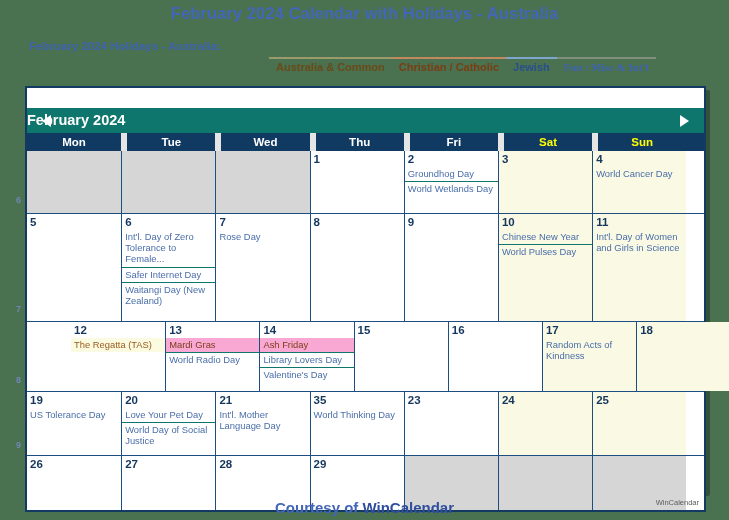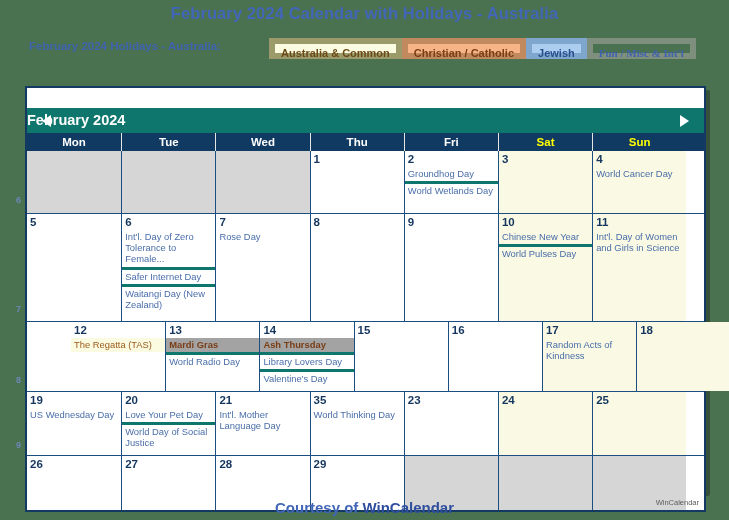--- a/index.html
+++ b/index.html
@@ -50,8 +50,9 @@
     font-weight: bold;
     line-height: 19px;
     padding: 0 6px;
-    border: 6px solid #22c55e;
+    border: 1px solid #22c55e;
     white-space: nowrap;
+    margin-top: 19px;
   }
   .lg-aus     { background: #fbfbe1; color: #6b4a18; border-color: #9a9a6a; }
   .lg-chr     { background: #f6b487; color: #7a3d14; border-color: #c08a5e; }

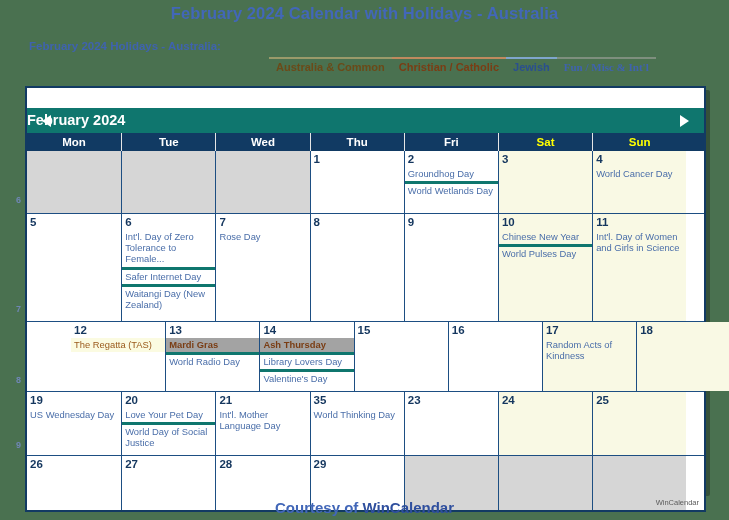--- a/index.html
+++ b/index.html
@@ -112,7 +112,7 @@
     font-weight: bold;
     line-height: 18px;
     color: #ffffff;
-    border-left: 1px solid #e5e5e5;
+    border-left: 6px solid #e5e5e5;
   }
   .wd-cell:first-child { border-left: none; }
   .wd-cell.weekend { color: #ffff00; }

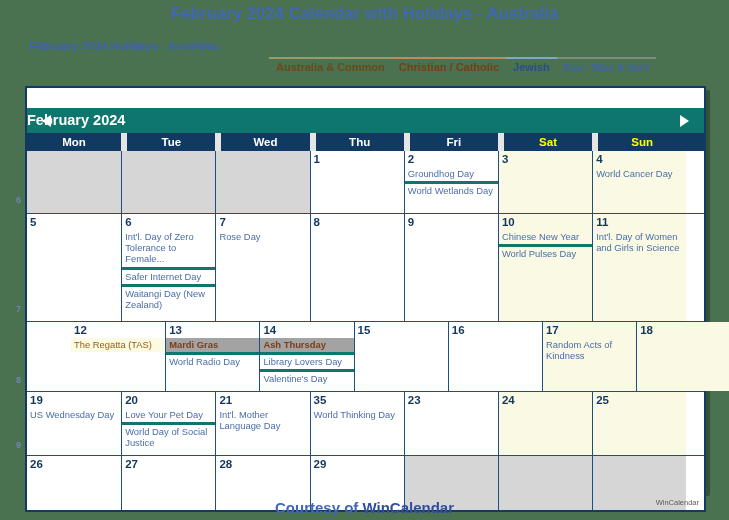--- a/index.html
+++ b/index.html
@@ -143,7 +143,7 @@
     line-height: 11.2px;
     color: #4a6ea9;
     padding: 1px 2px 2px 3px;
-    border-top: 3px solid #0f766e;
+    border-top: 1px solid #0f766e;
   }
   .ev:first-child { border-top: none; }
   .ev.cat-aus { background: #fbfbe1; color: #9a5a1c; }

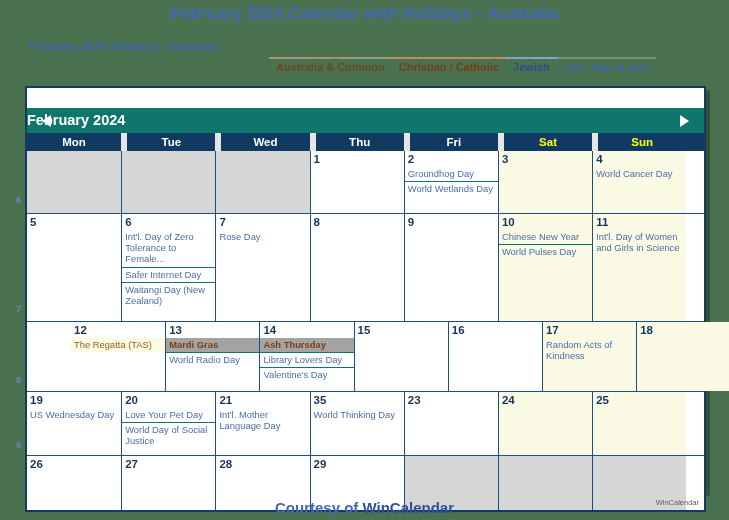--- a/index.html
+++ b/index.html
@@ -147,7 +147,7 @@
   }
   .ev:first-child { border-top: none; }
   .ev.cat-aus { background: #fbfbe1; color: #9a5a1c; }
-  .ev.cat-chr { background: #a3a3a3; color: #7a3d14; font-weight: bold; }
+  .ev.cat-chr { background: #f9a8d4; color: #7a3d14; }
 
   .wincal-mark {
     position: absolute;

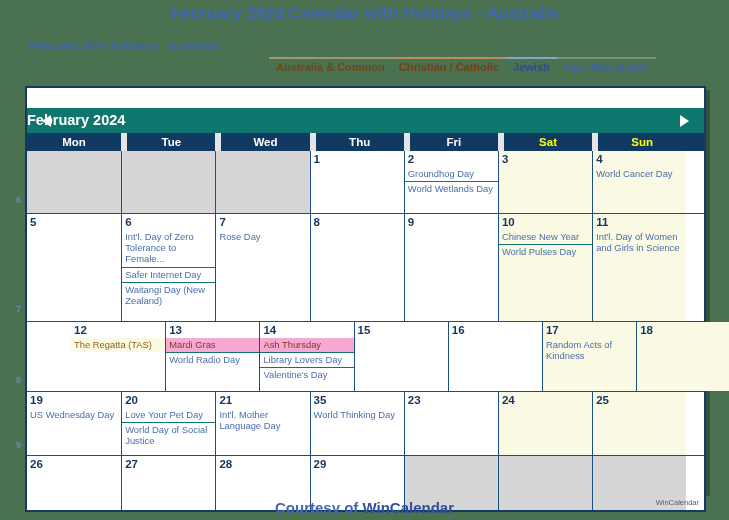--- a/index.html
+++ b/index.html
@@ -314,7 +314,7 @@
             <div class="day-cell">
               <div class="day-num">14</div>
               <div class="ev-list">
-                <div class="ev cat-chr">Ash Thursday</div>
+                <div class="ev cat-chr">Ash Friday</div>
                 <div class="ev">Library Lovers Day</div>
                 <div class="ev">Valentine's Day</div>
               </div>

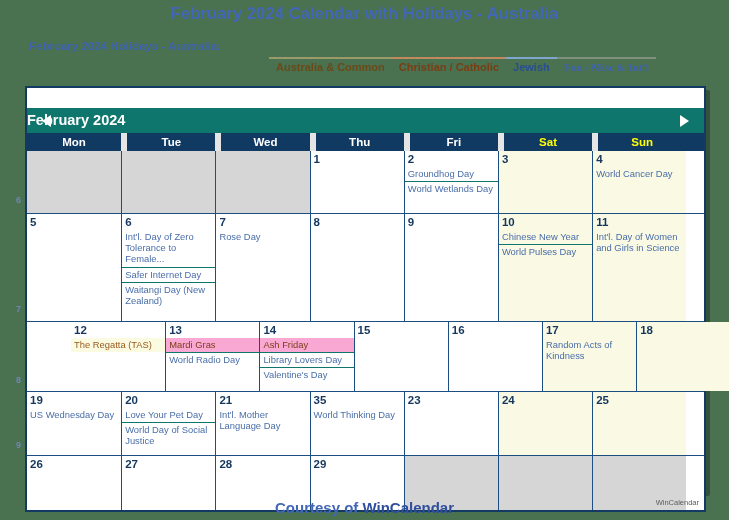--- a/index.html
+++ b/index.html
@@ -339,7 +339,7 @@
             <div class="day-cell">
               <div class="day-num">19</div>
               <div class="ev-list">
-                <div class="ev">US Wednesday Day</div>
+                <div class="ev">US Tolerance Day</div>
               </div>
             </div>
             <div class="day-cell">

